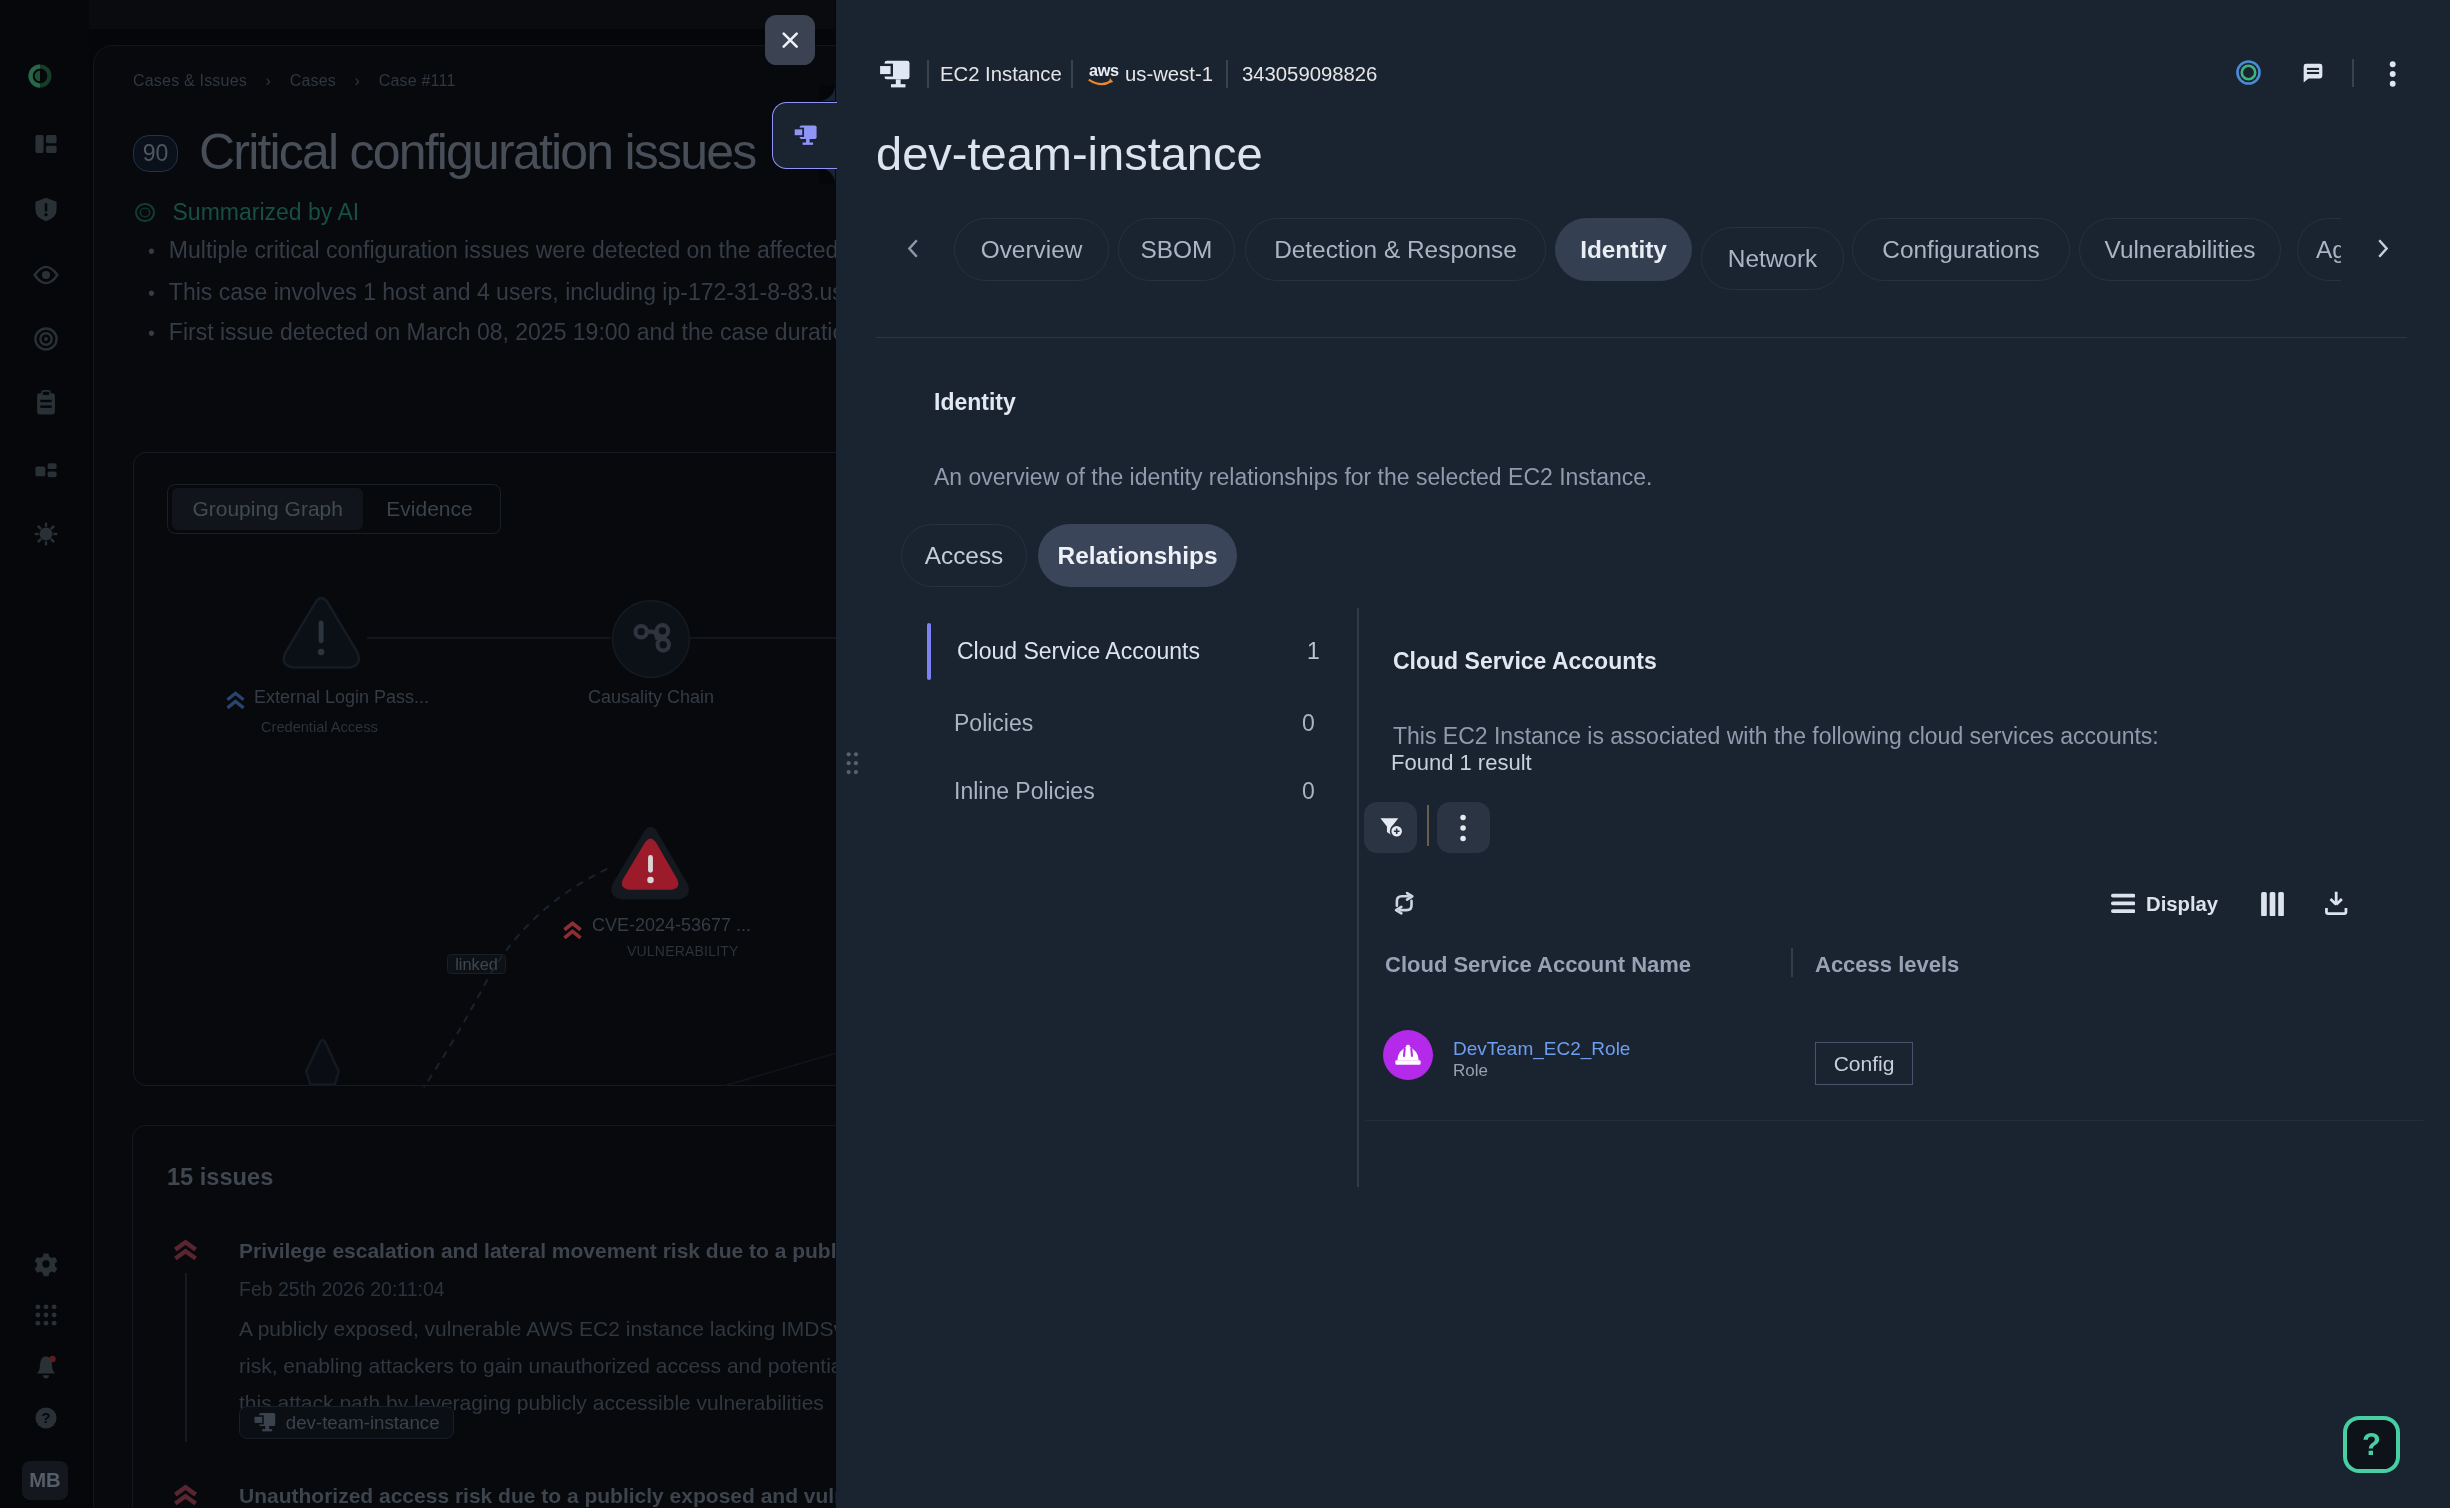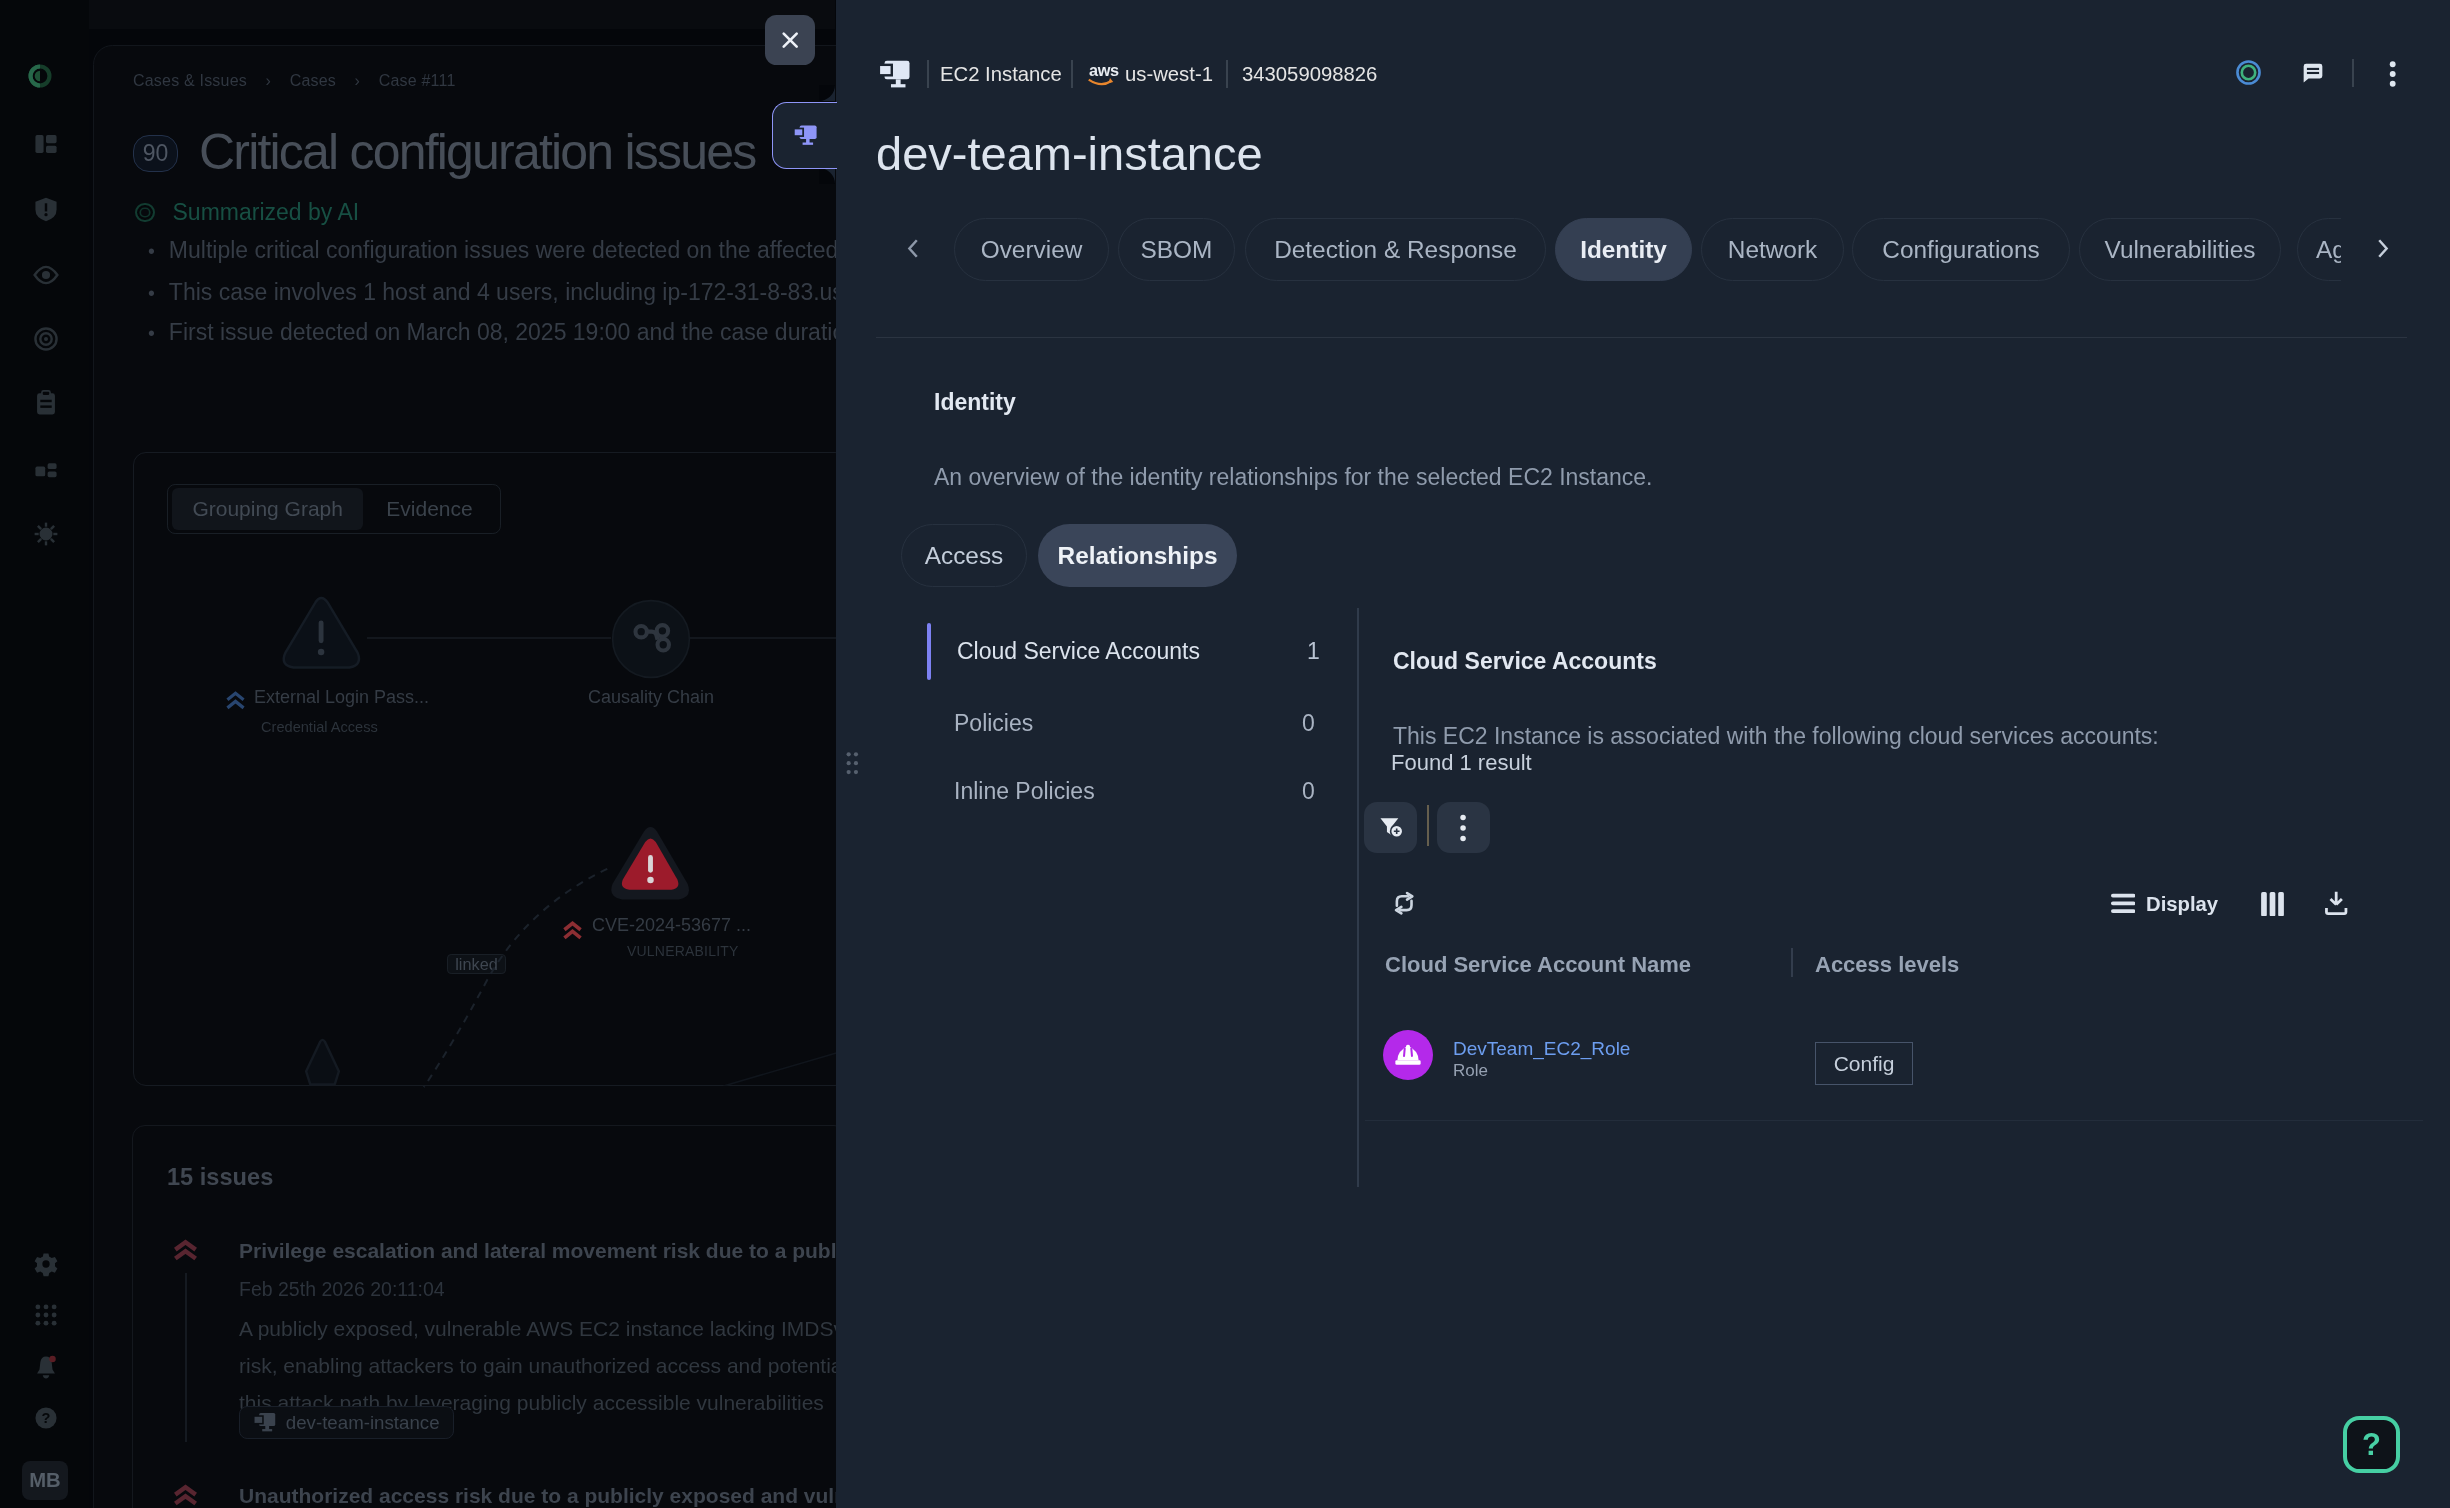--- a/index.html
+++ b/index.html
@@ -298,7 +298,7 @@
   <div class="pill" style="left:1118px; width:117px;">SBOM</div>
   <div class="pill" style="left:1245px; width:301px;">Detection &amp; Response</div>
   <div class="pill active" style="left:1555px; width:137px;">Identity</div>
-  <div class="pill" style="left:1701px; width:143px;">Network</div>
+  <div class="pill" style="left:1701px; width:143px;margin-top:9px;">Network</div>
   <div class="pill" style="left:1852px; width:218px;">Configurations</div>
   <div class="pill" style="left:2079px; width:202px;">Vulnerabilities</div>
   <div class="abs" style="left:2297px; top:218px; width:44px; height:63px; overflow:hidden;">

